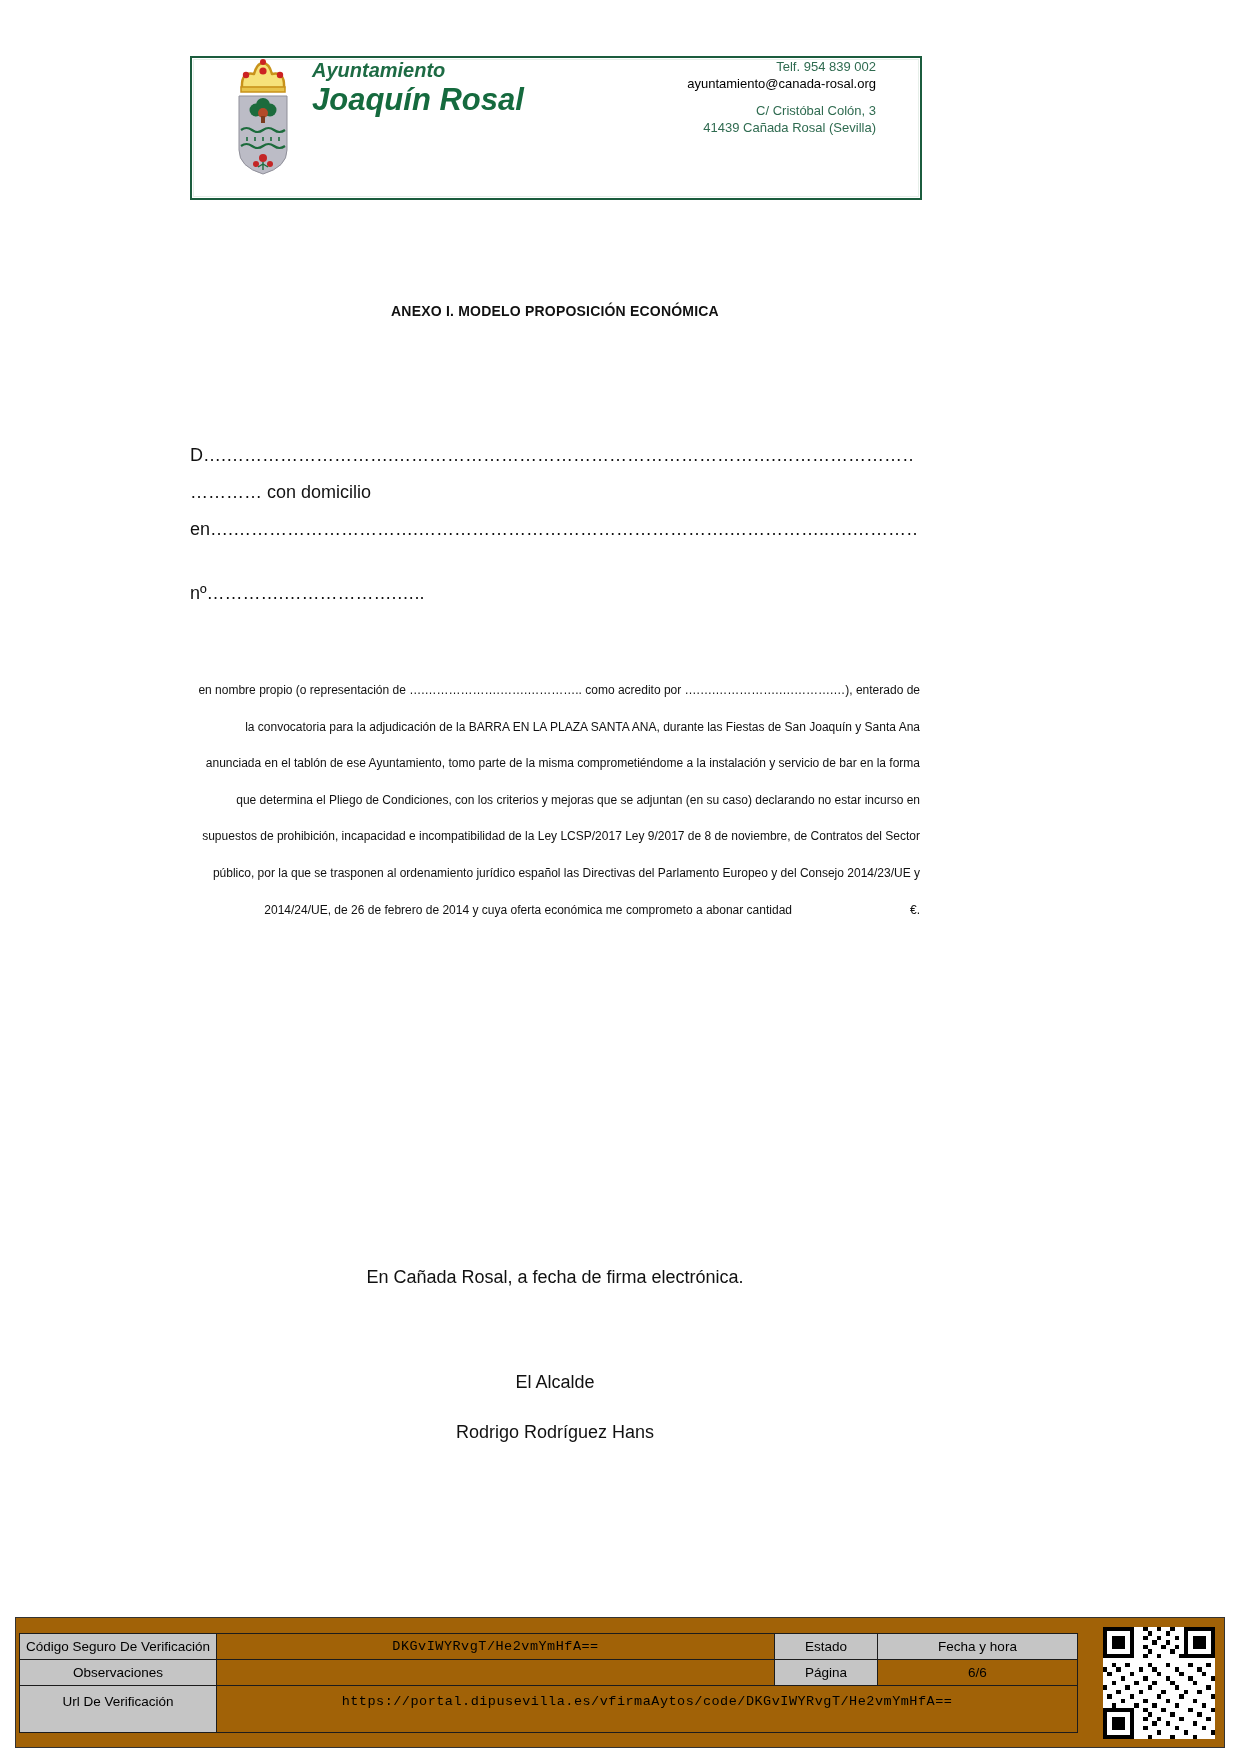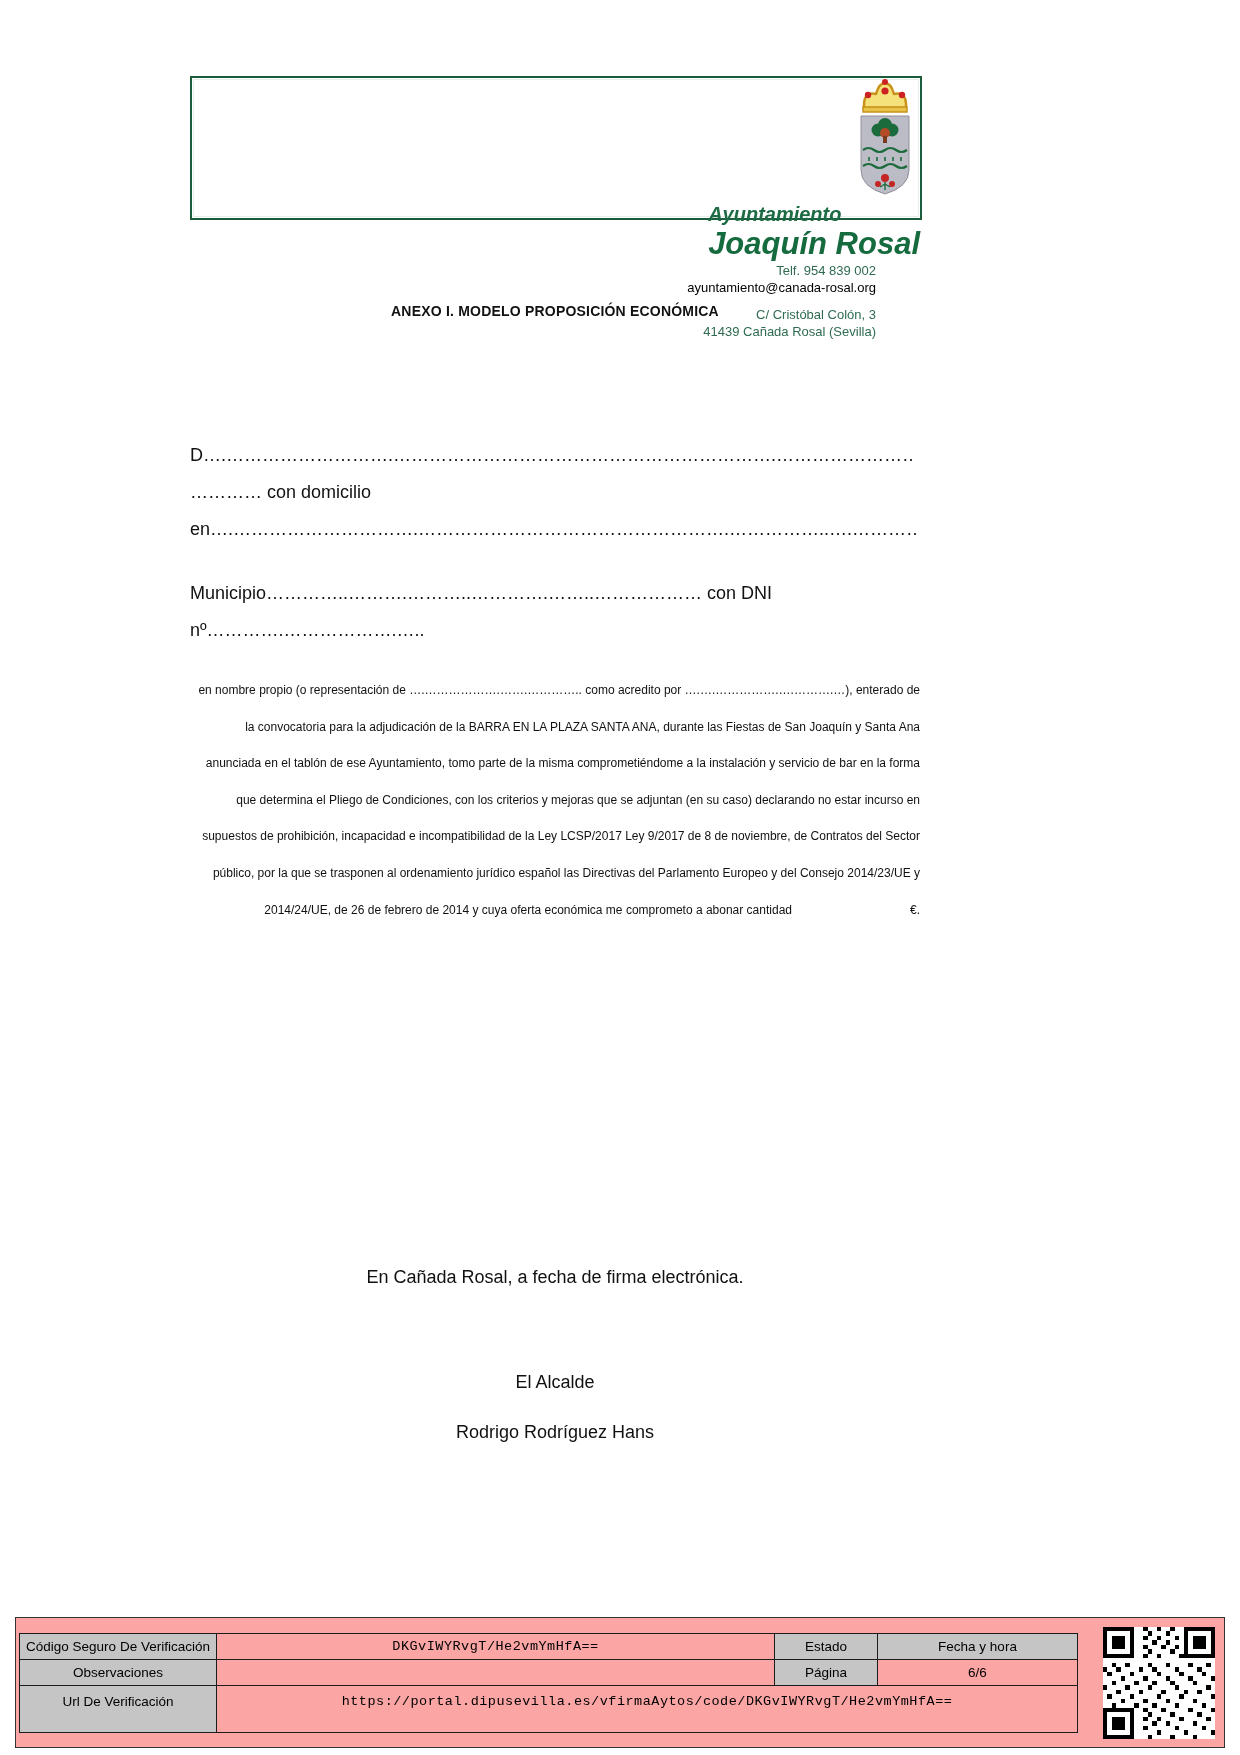--- a/index.html
+++ b/index.html
@@ -13,10 +13,10 @@
   }
   
   .header-box{
-    position:absolute;top:76px;left:190px;width:728px;height:140px;
+    position:absolute;top:56px;left:190px;width:728px;height:140px;
     border:2px solid #1b5c3d;
     box-shadow:inset 0 0 0 1px #ffffff, inset 0 0 0 2px #e6efe9;
-    display:flex;align-items:flex-end;flex-direction:column;
+    display:flex;align-items:flex-start;
   }
   .crest{margin-left:36px;flex:0 0 auto;}
   .org-names{margin-left:14px;}

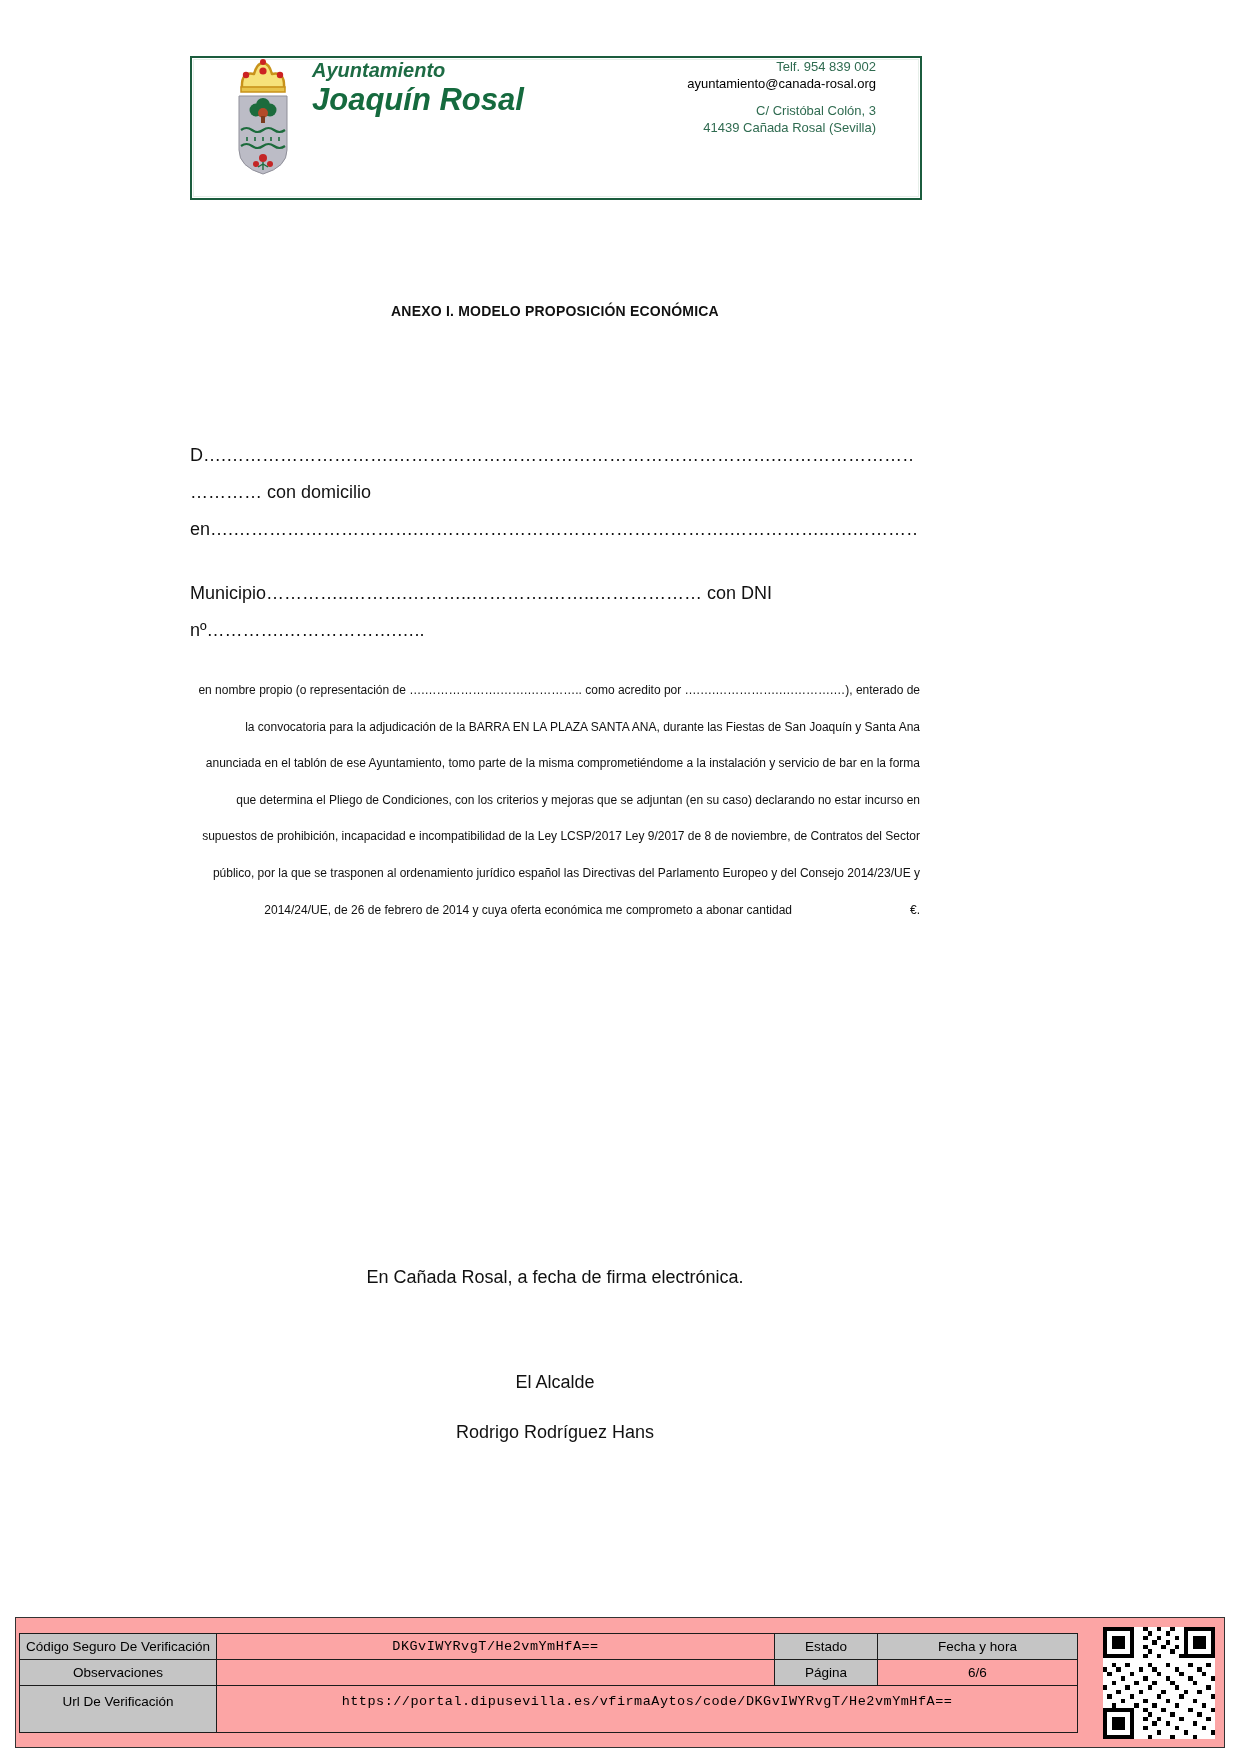--- a/index.html
+++ b/index.html
@@ -138,11 +138,6 @@
     </div>
 
     <div class="blk2">
-      <div class="fill-line">
-        <span>Municipio</span>
-        <span class="dots mun-dots">…………..……….………..………….……..………………</span>
-        <span> con DNI</span>
-      </div>
       <div class="fill-line">
         <span>nº</span>
         <span class="dots dni-dots">………….……………….…..………</span>

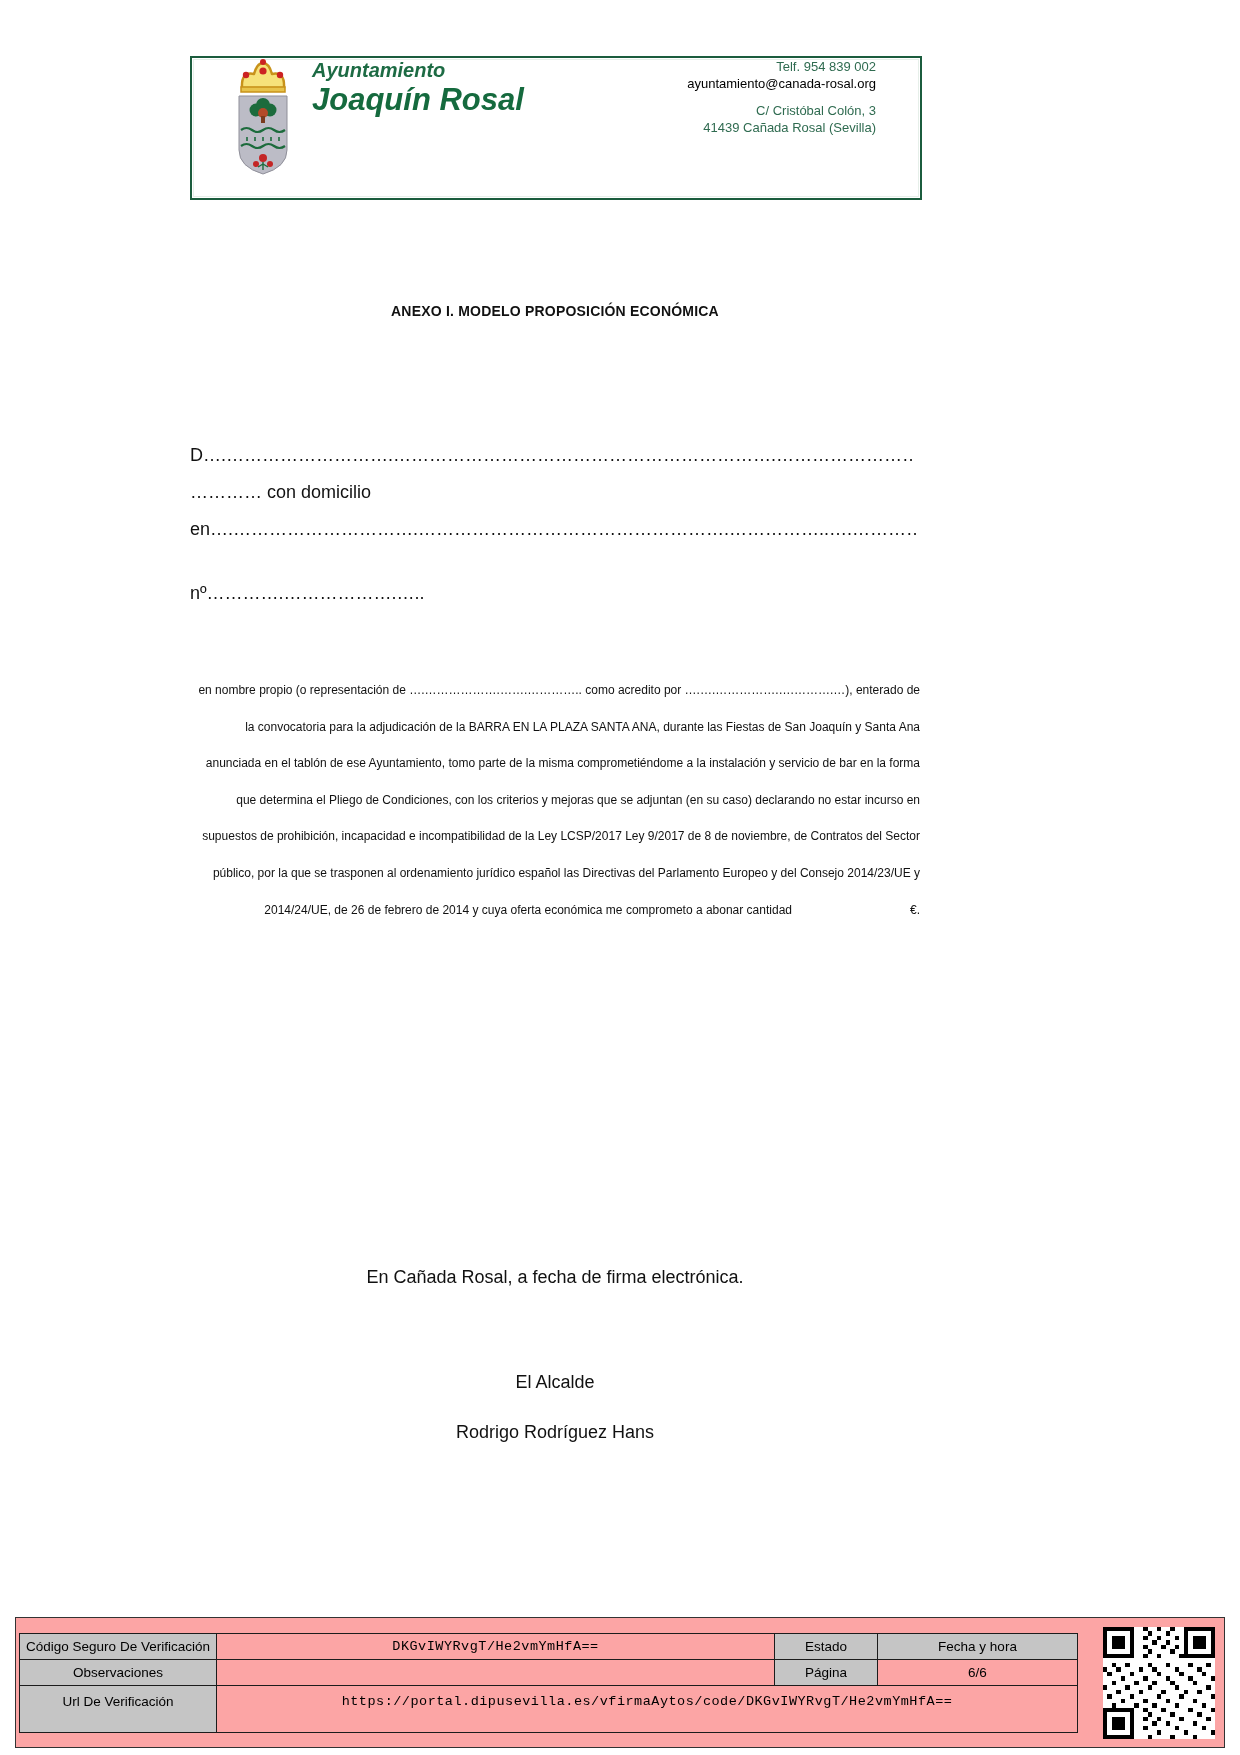--- a/index.html
+++ b/index.html
@@ -54,7 +54,7 @@
   
   .footer{
     position:absolute;top:1617px;left:15px;width:1210px;height:131px;
-    border:1px solid #333;background:#fca5a5;
+    border:1px solid #333;background:#a16207;
     display:flex;align-items:center;box-sizing:border-box;padding:3px;
   }
   table.verif{border-collapse:collapse;table-layout:fixed;width:1058px;flex:0 0 auto;}

